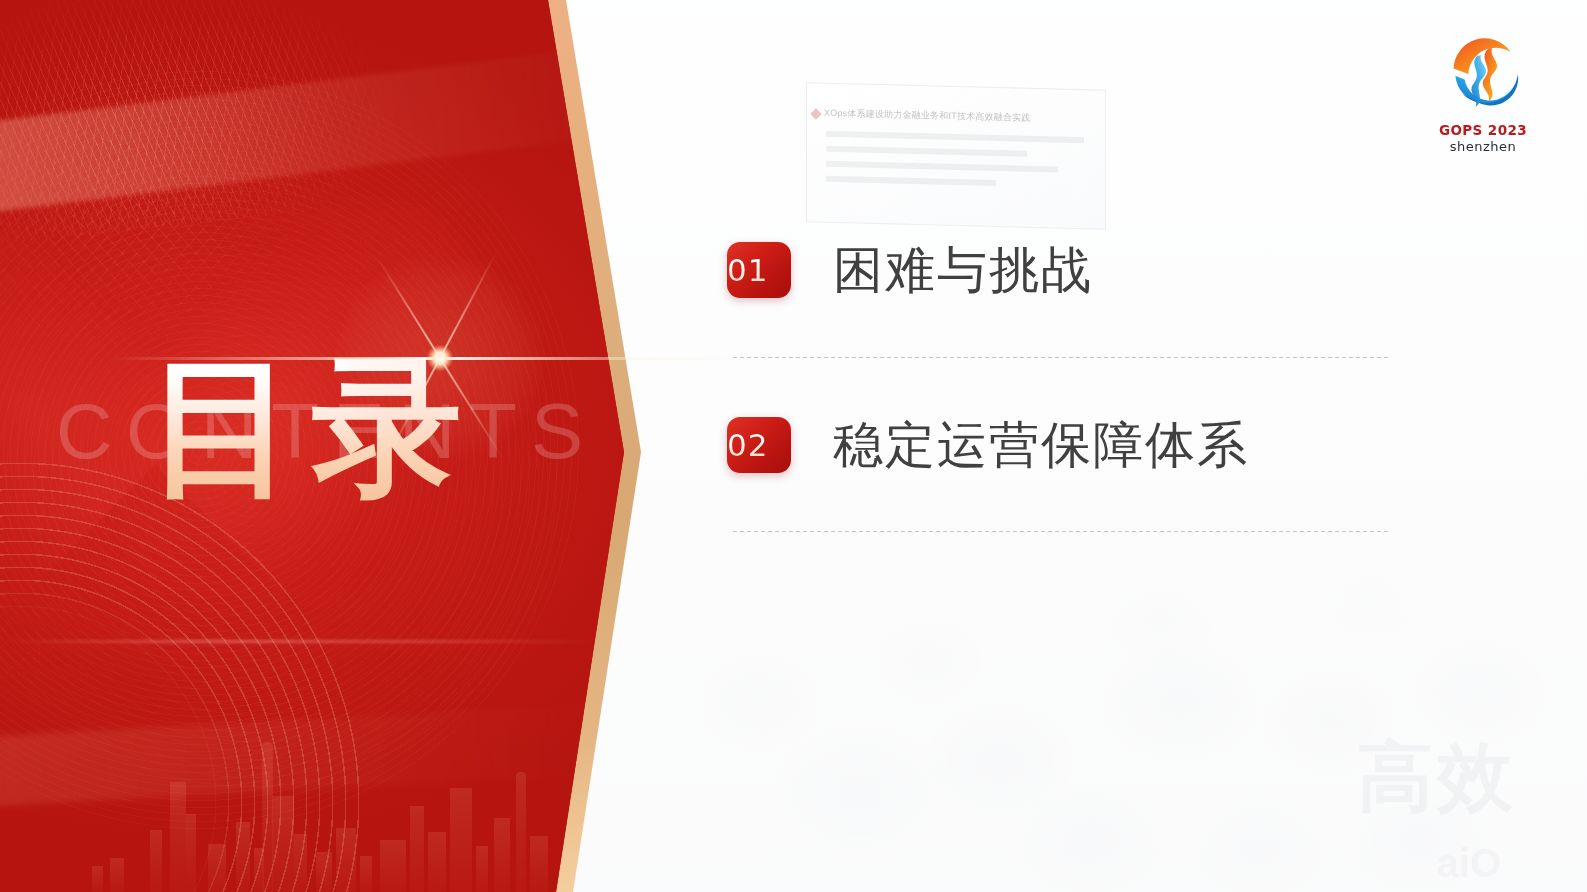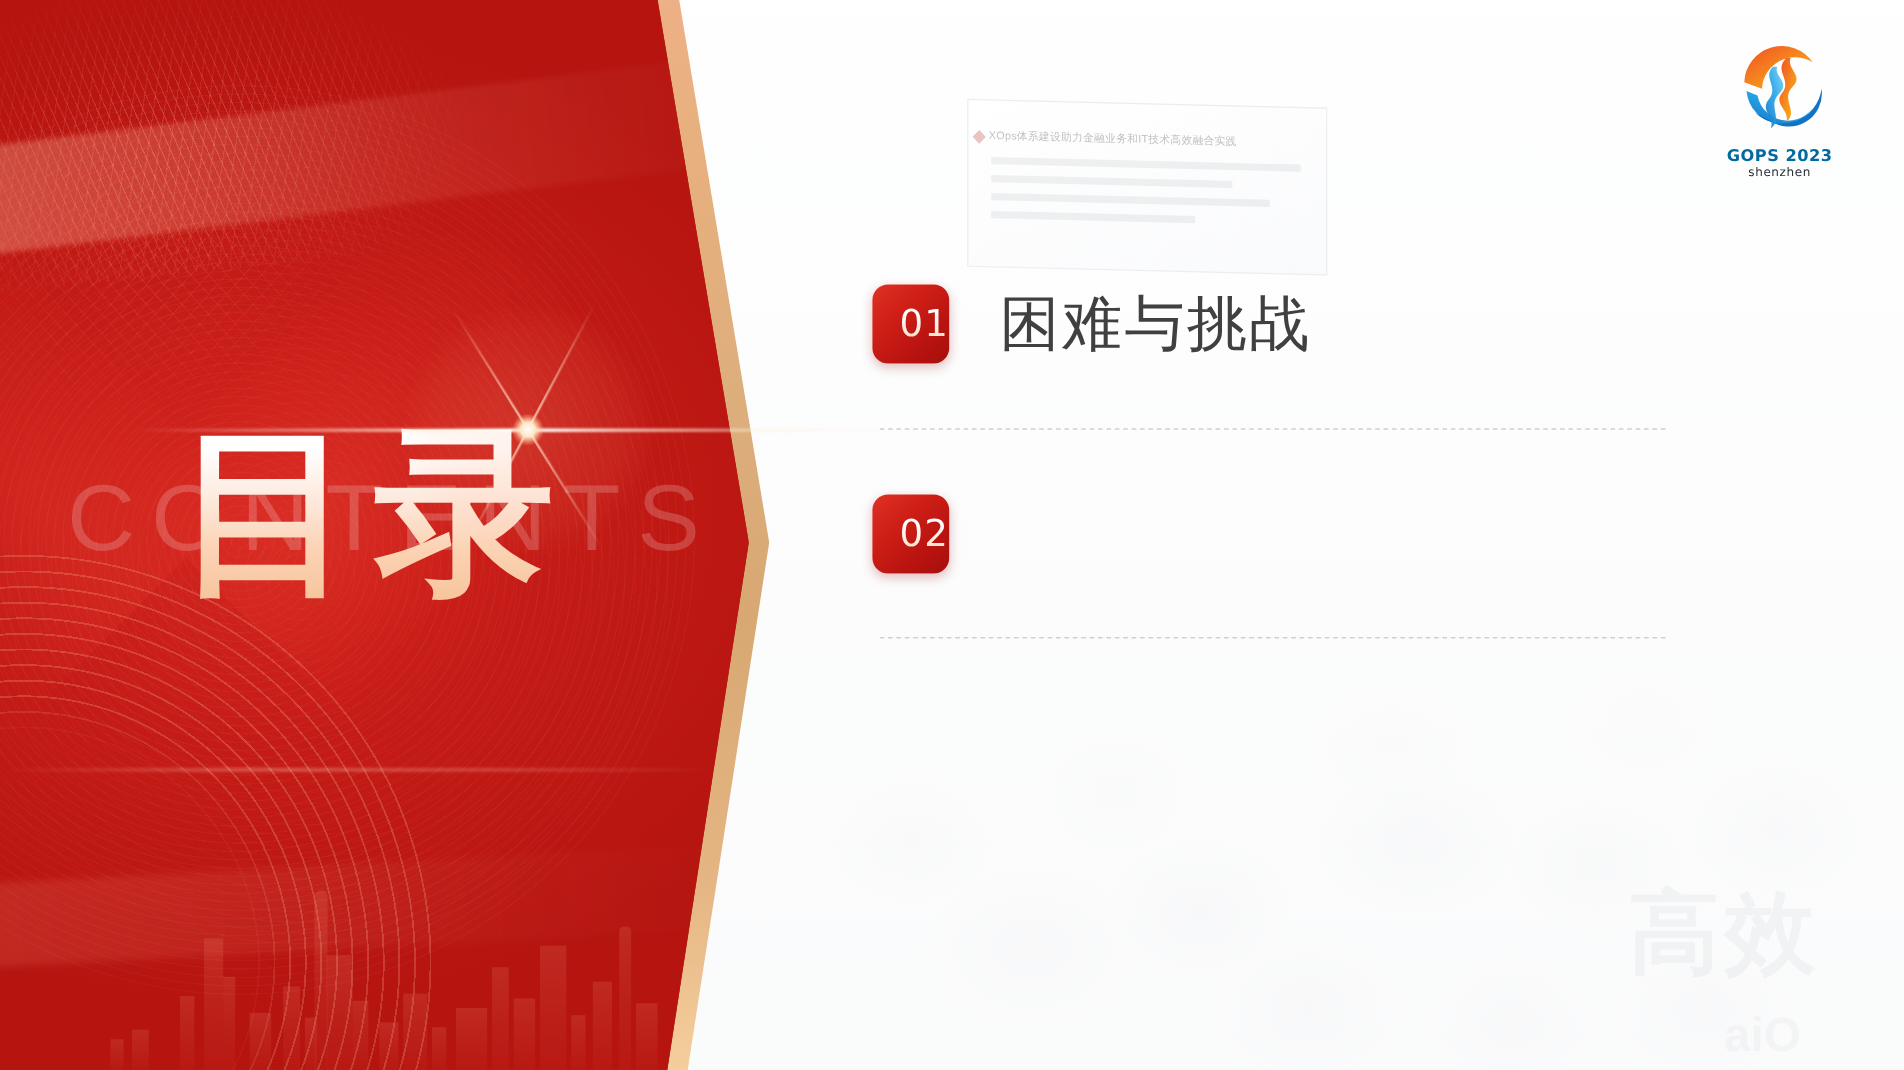--- a/index.html
+++ b/index.html
@@ -219,7 +219,7 @@
   .logo{ position:absolute; right:46px; top:28px; width:116px; text-align:center; }
   .logo svg{ display:block; margin:0 auto; }
   .logo-name{
-    font-size:13.5px; font-weight:700; color:#0369a1; letter-spacing:.4px;
+    font-size:13.5px; font-weight:700; color:#b91c1c; letter-spacing:.4px;
     margin-top:2px; font-family:"DejaVu Sans","Liberation Sans",sans-serif;
   }
   .logo-city{

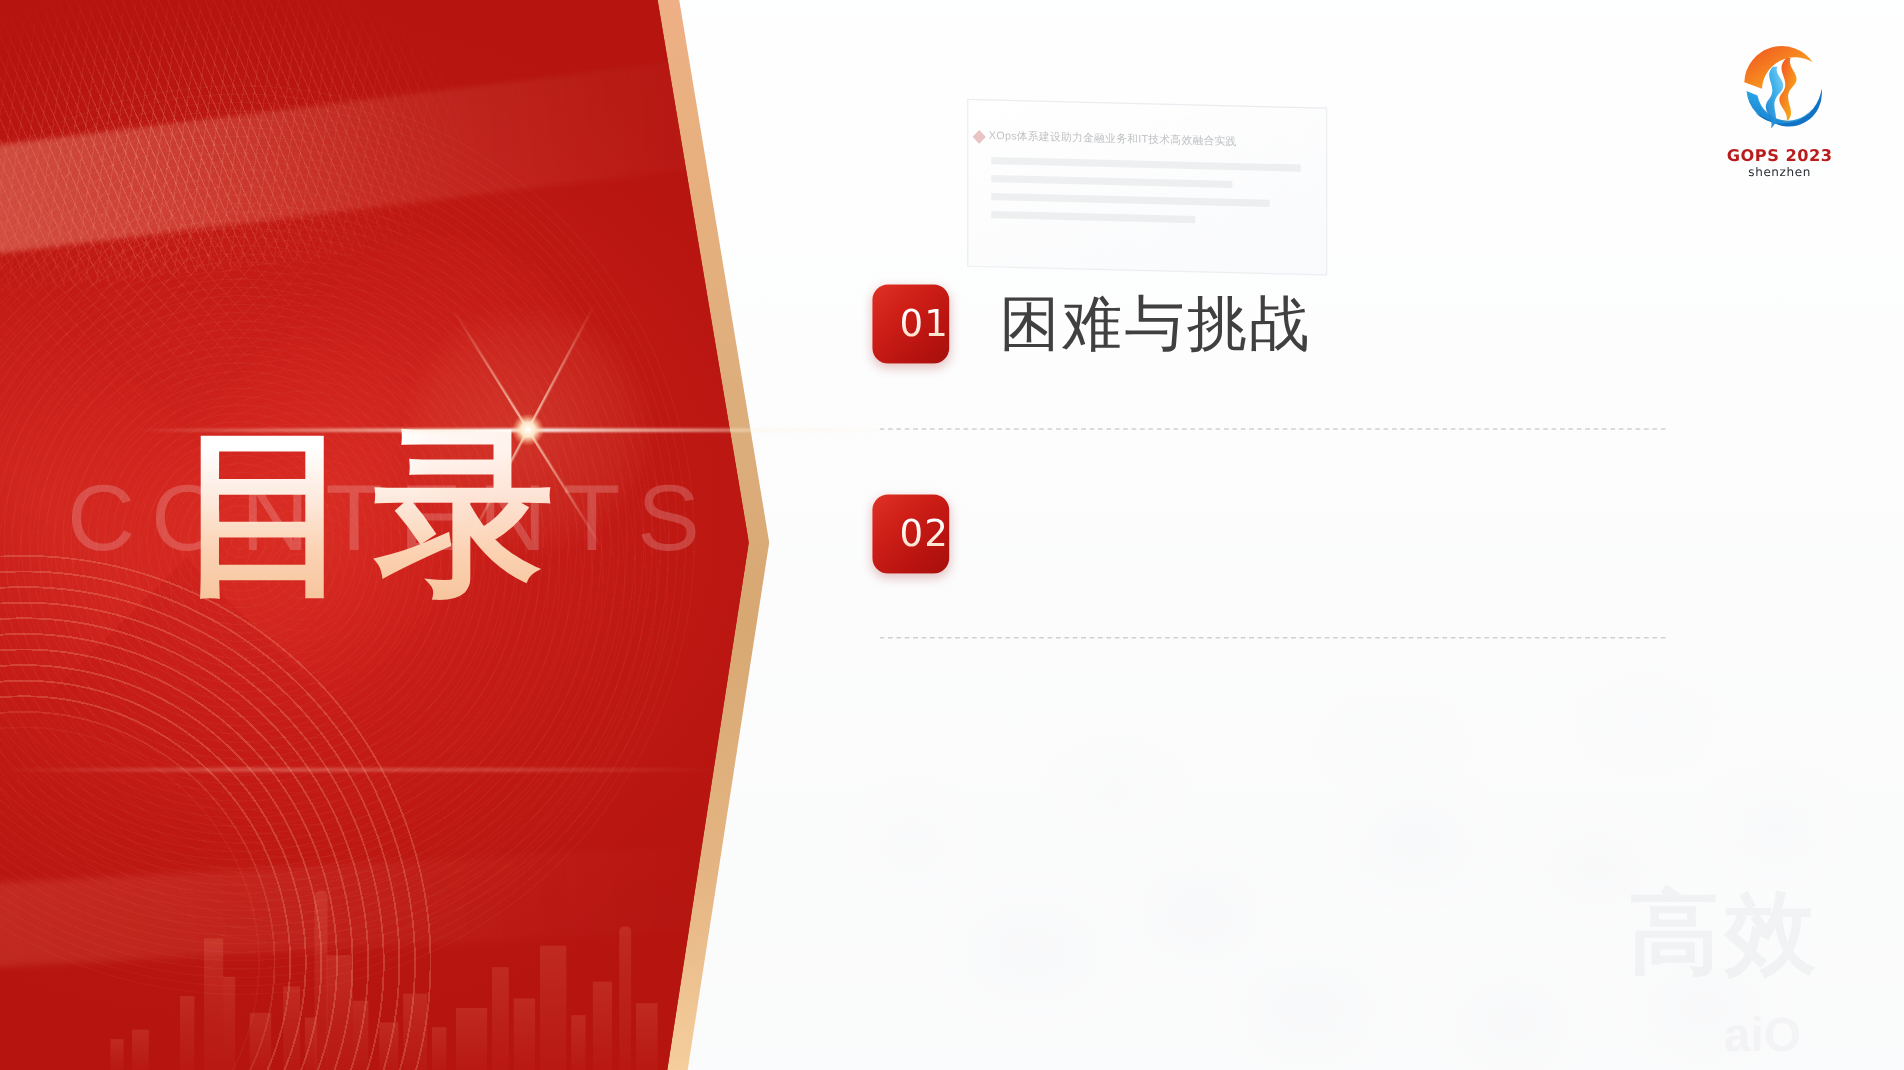--- a/index.html
+++ b/index.html
@@ -223,7 +223,7 @@
     margin-top:2px; font-family:"DejaVu Sans","Liberation Sans",sans-serif;
   }
   .logo-city{
-    font-size:10px; font-weight:400; color:#2b2f36; letter-spacing:.5px;
+    font-size:13px; font-weight:400; color:#2b2f36; letter-spacing:.5px;
     margin-top:1px; font-family:"DejaVu Sans","Liberation Sans",sans-serif;
   }
 

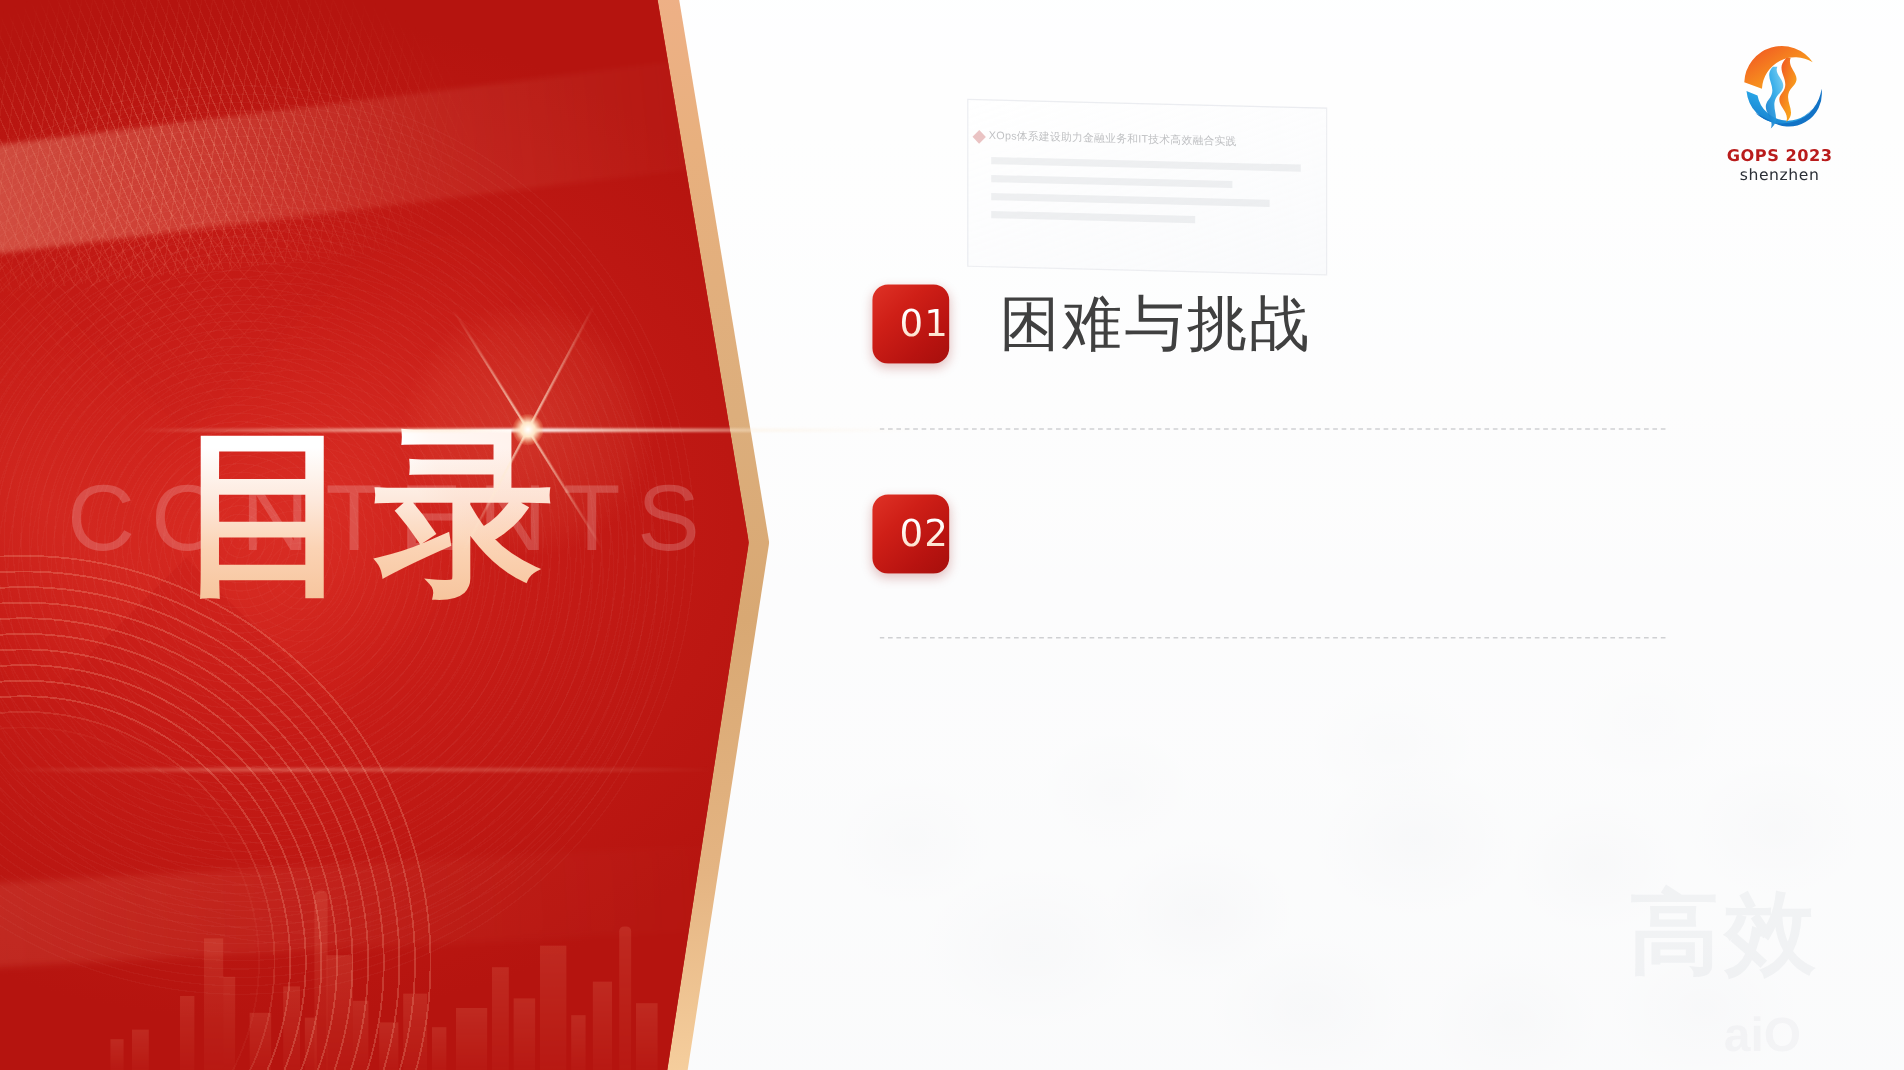--- a/index.html
+++ b/index.html
@@ -231,10 +231,10 @@
   .toc{ position:absolute; left:727px; top:228px; width:700px; }
   .toc-row{ display:flex; align-items:center; height:84px; }
   .badge{
-    width:64px; height:66px; border-radius:13px; flex:0 0 64px;
+    width:64px; height:56px; border-radius:13px; flex:0 0 64px;
     background:linear-gradient(138deg,#df3226 0%,#cf1f17 34%,#b81310 72%,#a60f0c 100%);
     box-shadow:0 3px 9px rgba(150,25,20,.26);
-    display:flex; align-items:center; justify-content:flex-end;
+    display:flex; align-items:center; justify-content:flex-start;
   }
   .badge span{
     font-size:31px; font-weight:400; letter-spacing:1px;

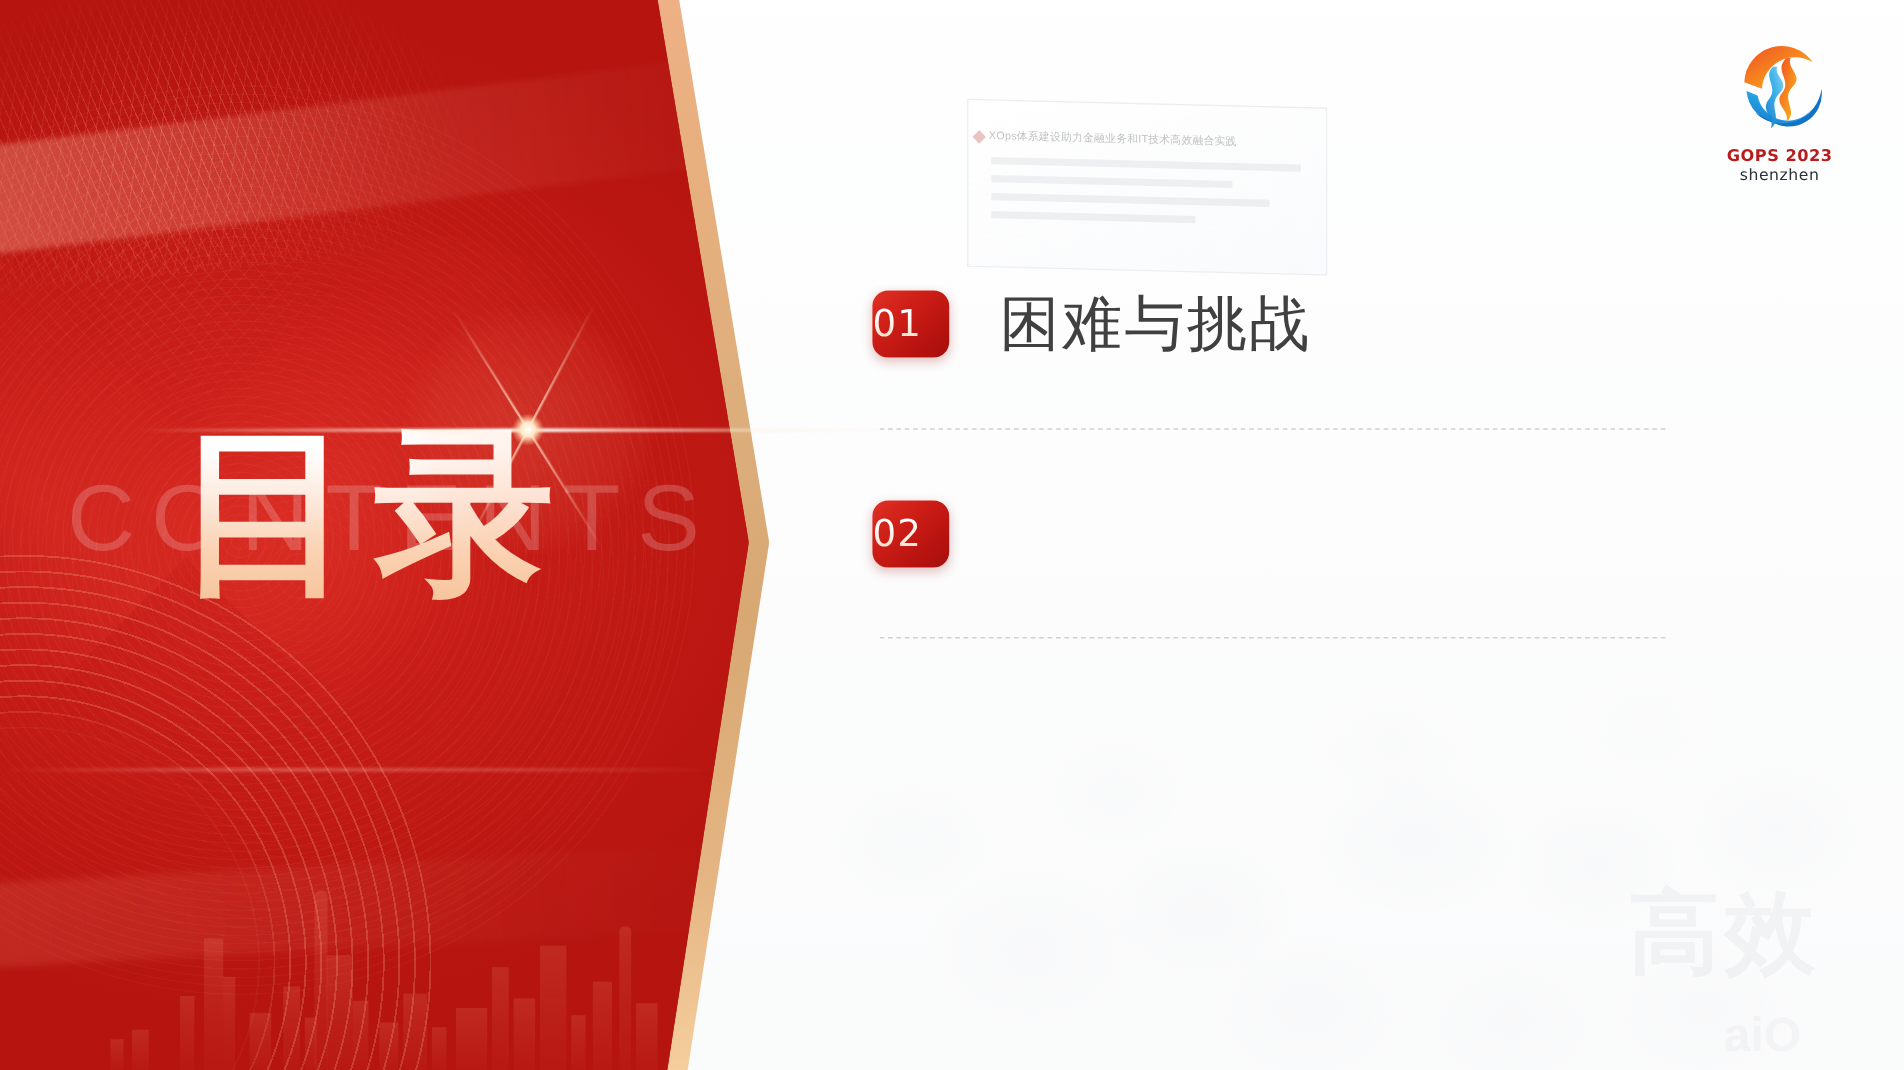--- a/index.html
+++ b/index.html
@@ -368,6 +368,7 @@
       <div class="badge">
         <span>02</span>
       </div>
+      <div class="toc-label">稳定运营保障体系</div>
     </div>
 
     <div class="sp2"></div>

